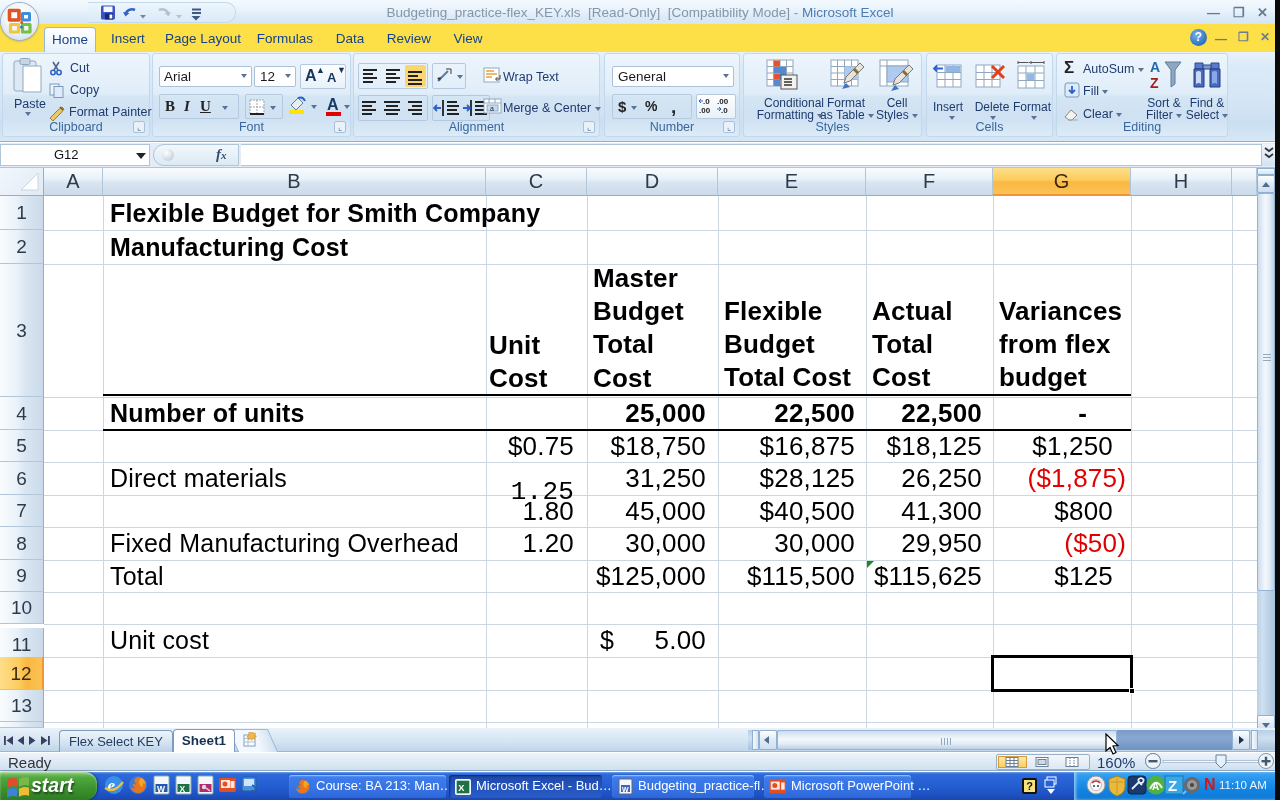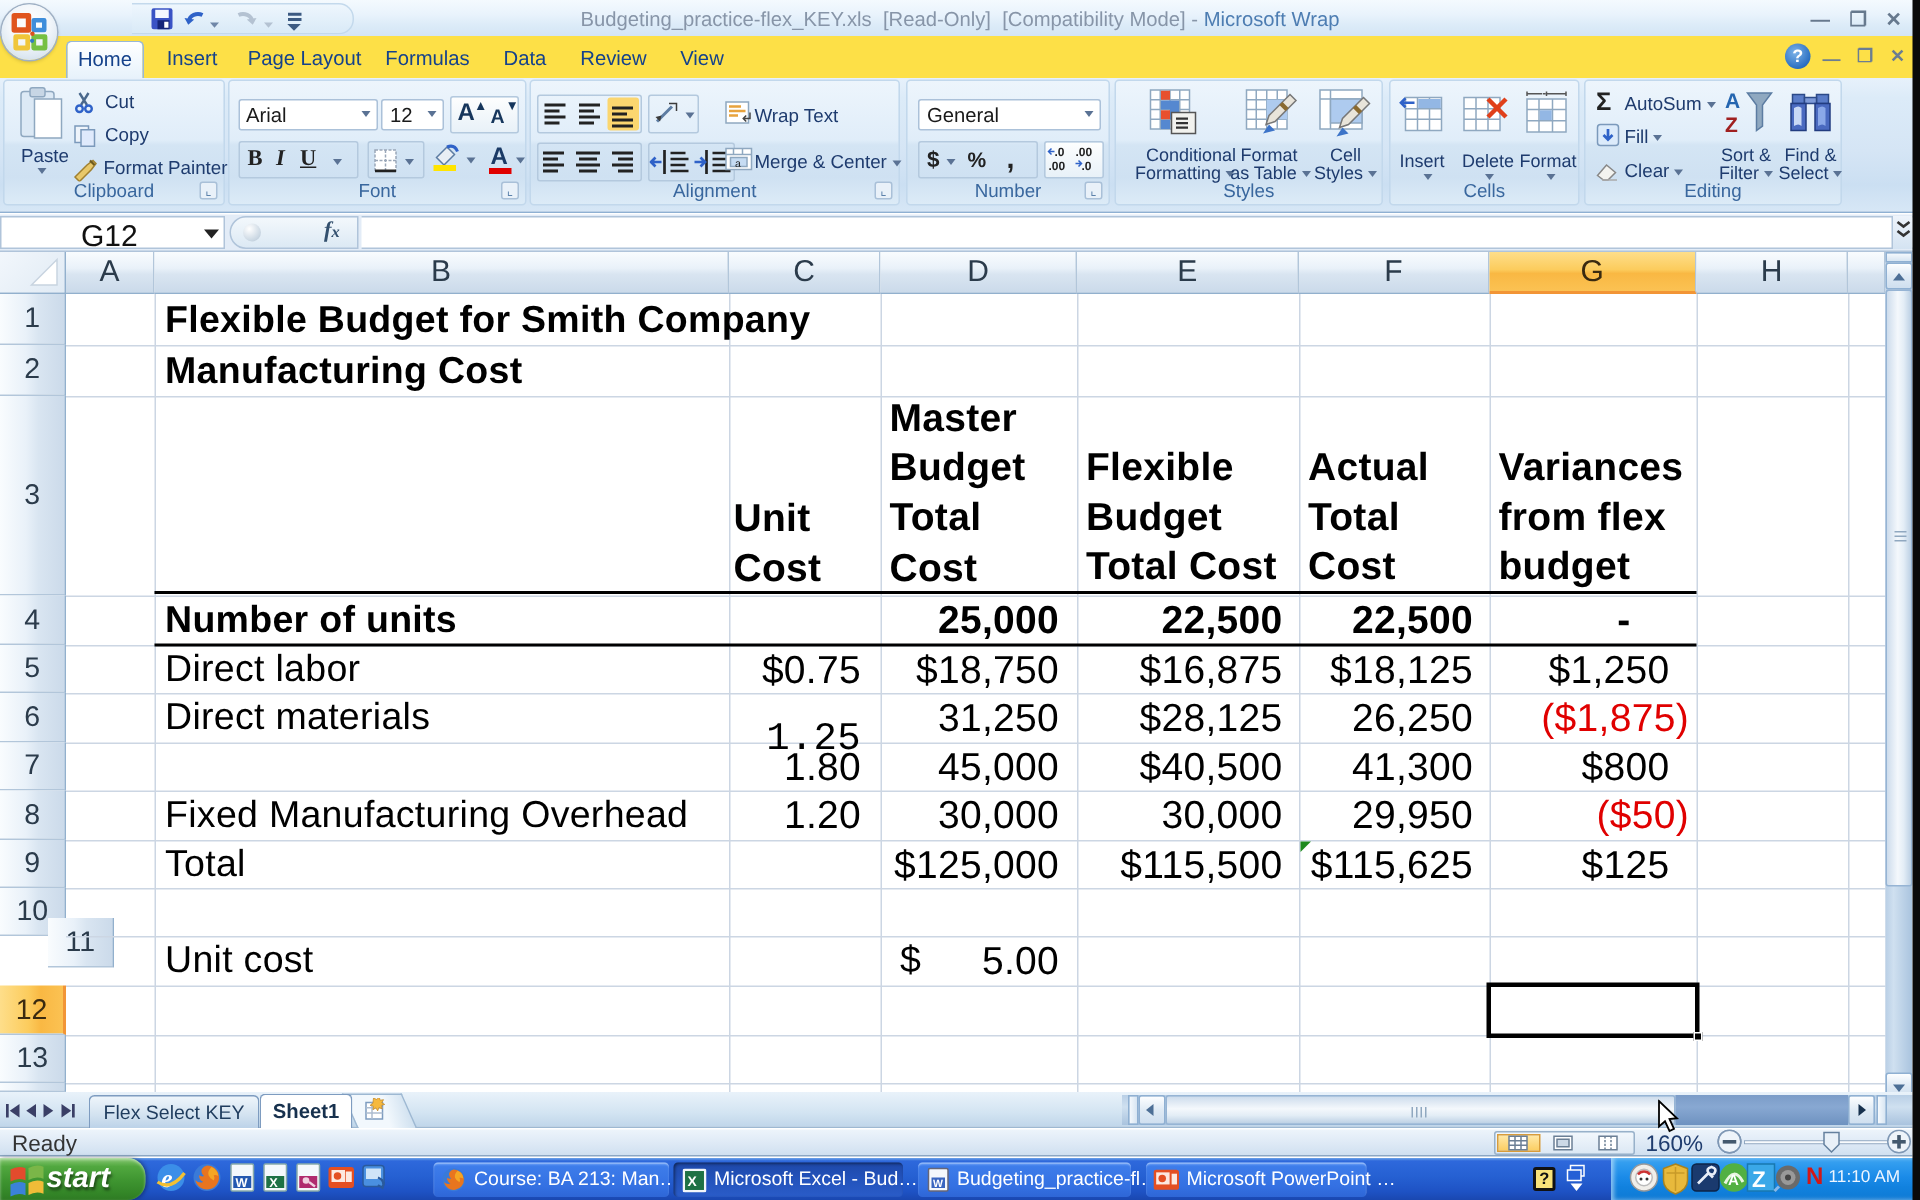--- a/index.html
+++ b/index.html
@@ -74,7 +74,7 @@
 <div id="screen">
 
 <div class="abs" id="titlebar"></div>
-<div class="abs" id="title-text">Budgeting_practice-flex_KEY.xls&nbsp; [Read-Only]&nbsp; [Compatibility Mode] - <span class="xl">Microsoft Wrap</span></div>
+<div class="abs" id="title-text">Budgeting_practice-flex_KEY.xls&nbsp; [Read-Only]&nbsp; [Compatibility Mode] - <span class="xl">Microsoft Excel</span></div>
 <div class="abs winctl" style="left:1207px;">—</div>
 <div class="abs winctl" style="left:1233px;">❐</div>
 <div class="abs winctl" style="left:1257px;">✕</div>

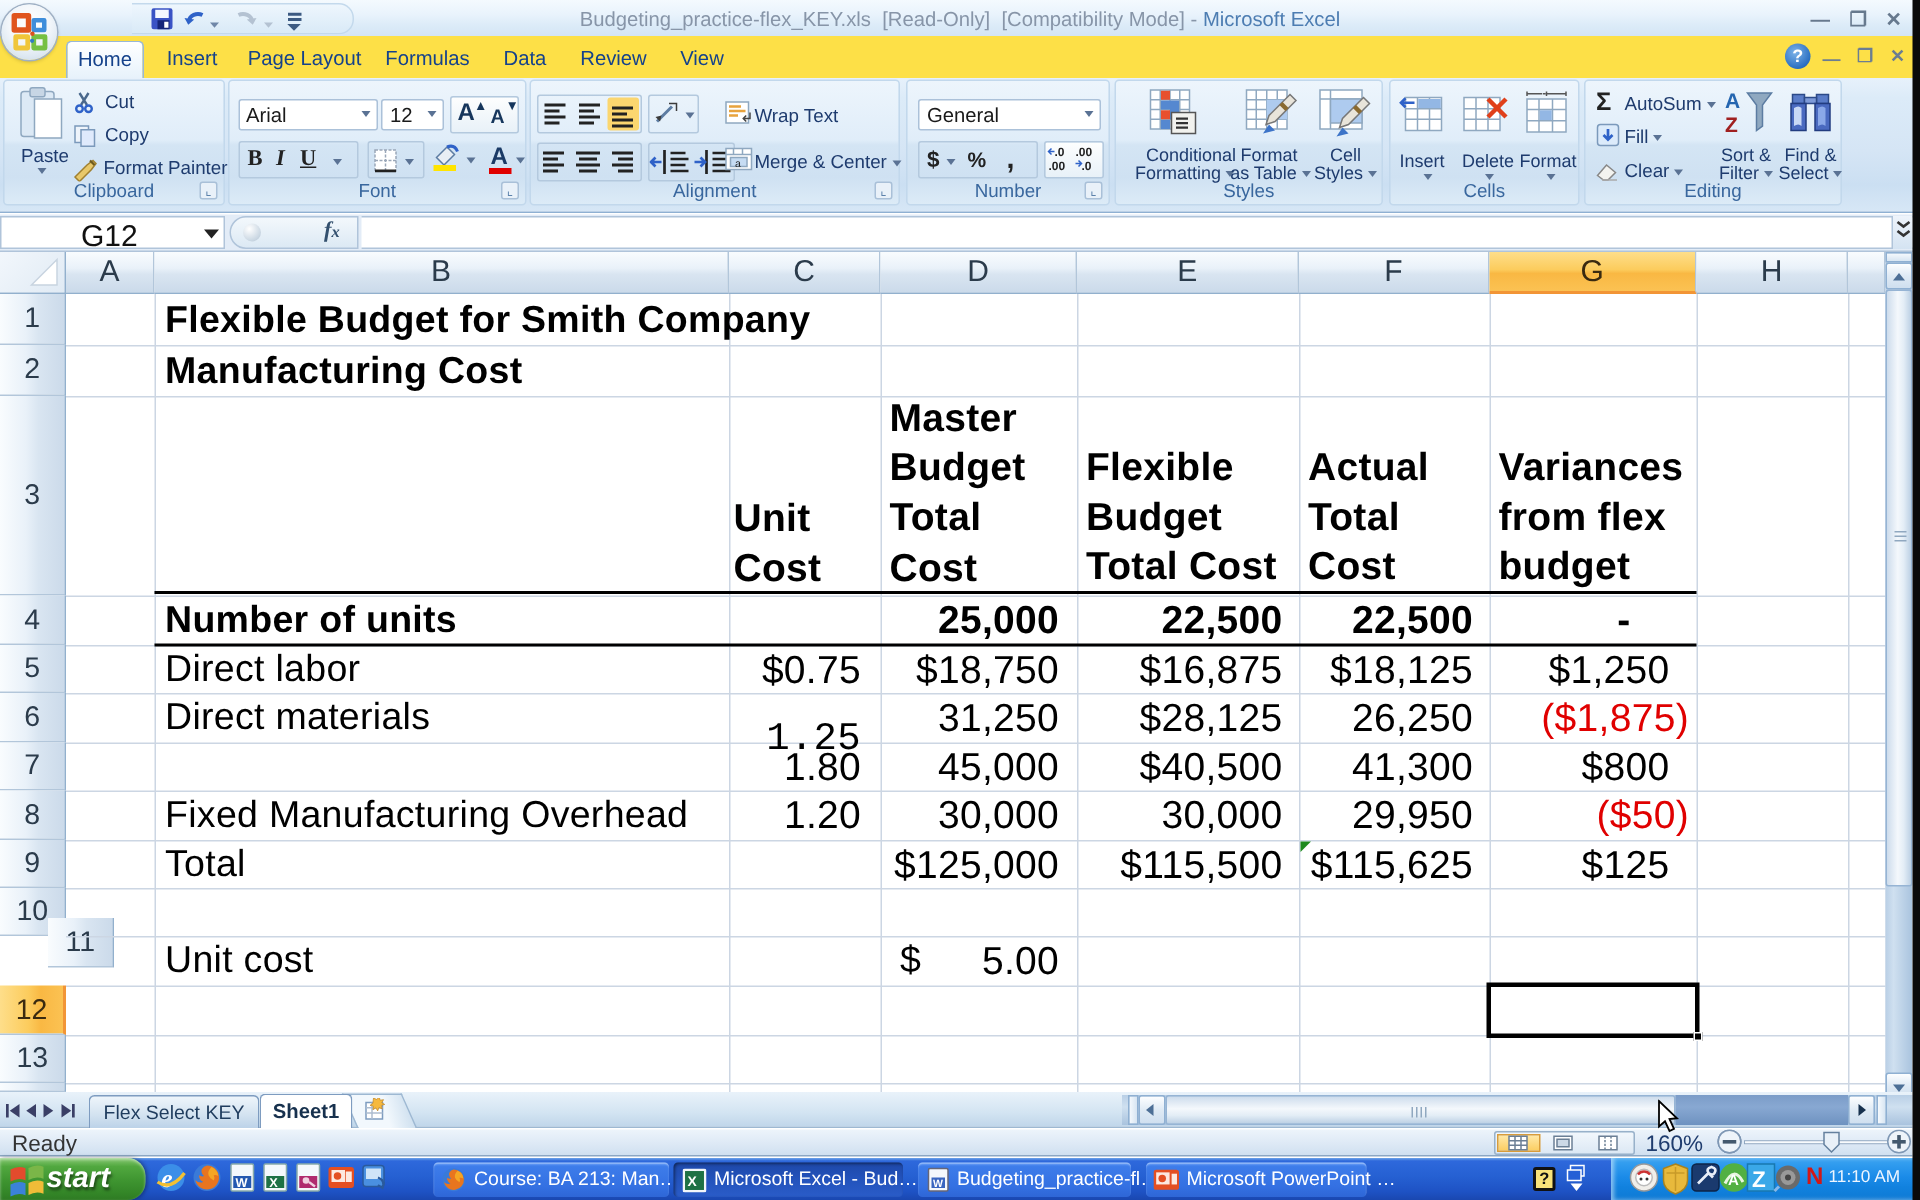--- a/index.html
+++ b/index.html
@@ -374,7 +374,7 @@
 
 <div class="abs" id="fbar">
   <div id="namebox">
-    <span style="position:absolute;left:53px;top:2px;font-size:20px;color:#111;">G12</span>
+    <span style="position:absolute;left:53px;top:2px;font-size:13px;color:#111;">G12</span>
     <span style="position:absolute;left:135px;top:8px;width:0;height:0;border-left:5px solid transparent;border-right:5px solid transparent;border-top:6px solid #222;"></span>
   </div>
   <div id="fxpill">

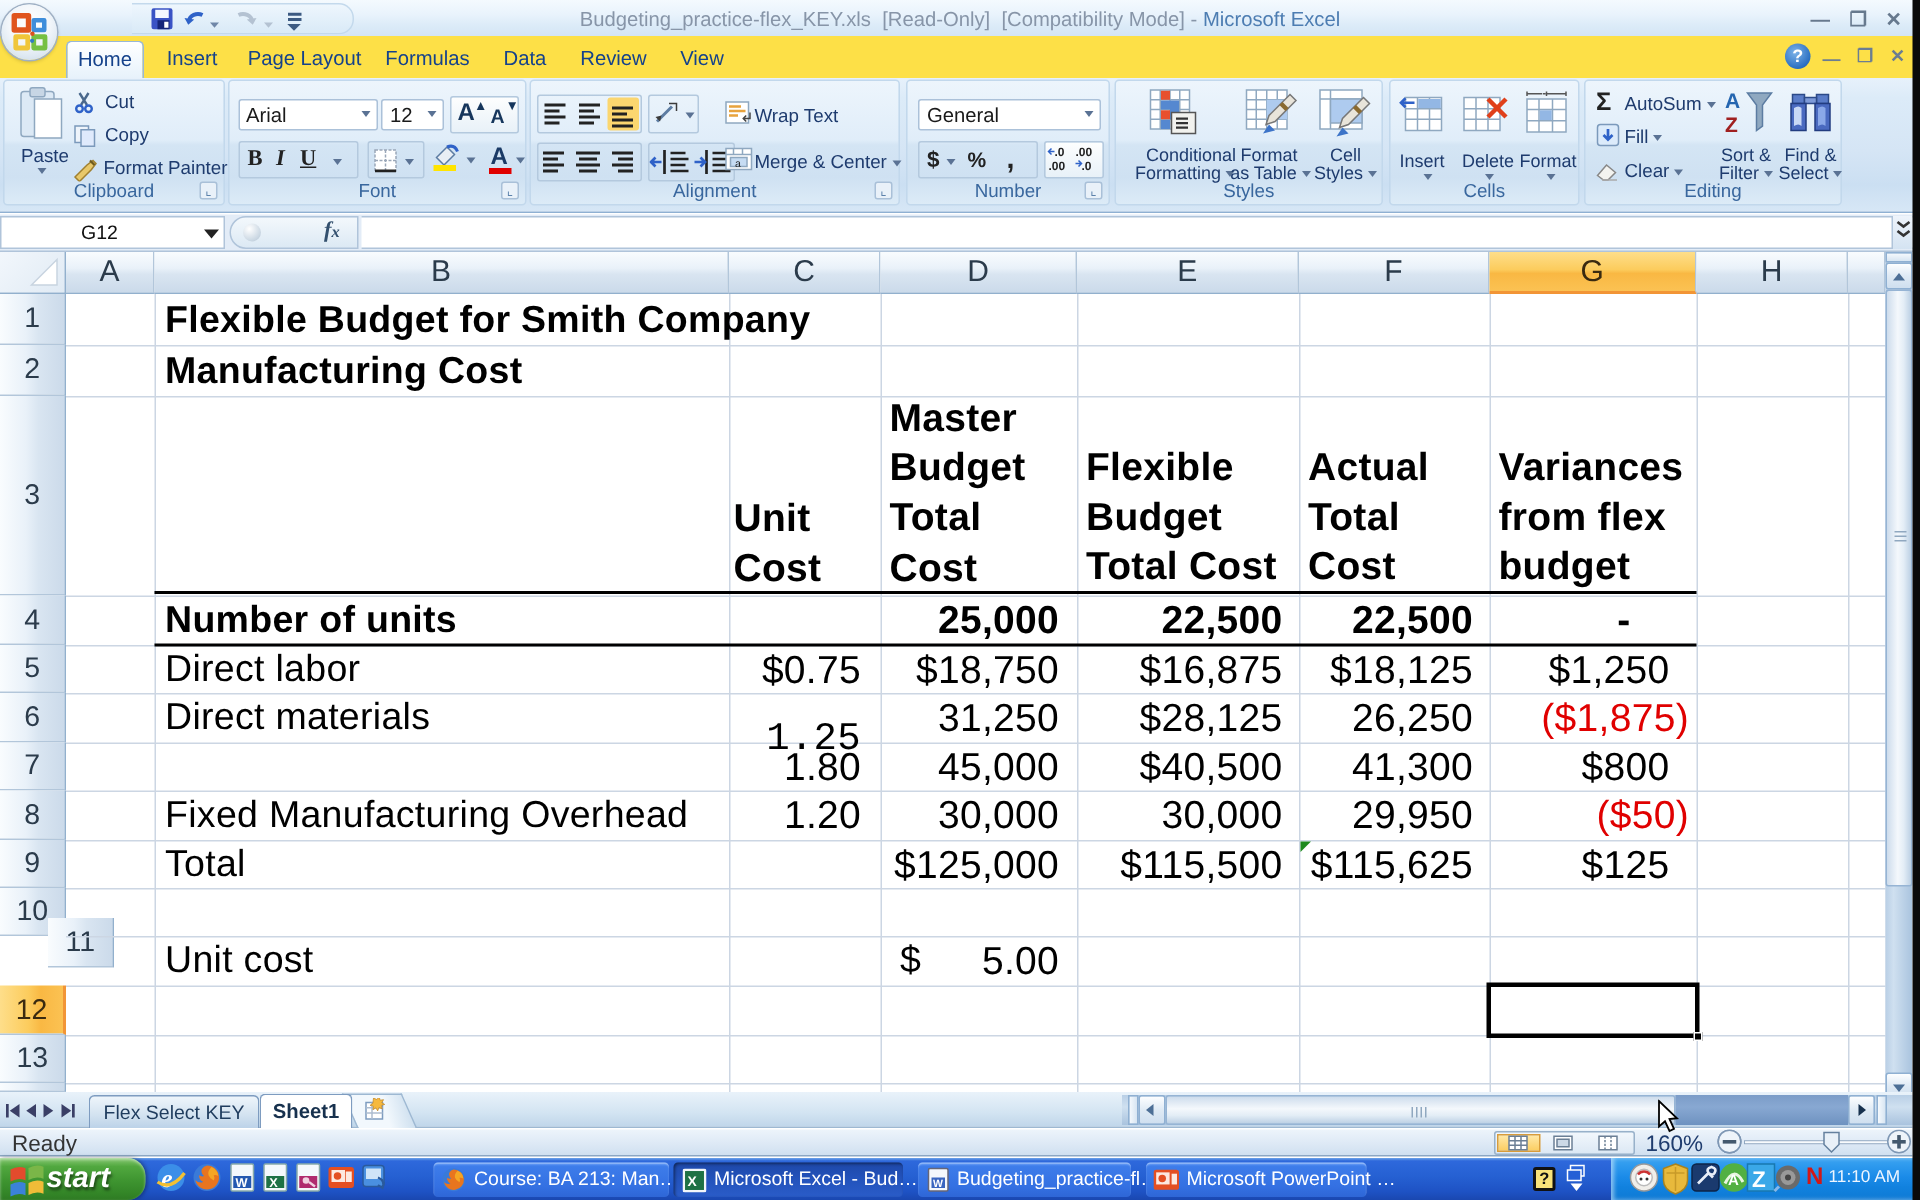--- a/index.html
+++ b/index.html
@@ -453,7 +453,6 @@
 <div class="cell bold" style="right:420px; top:229px; height:33px; line-height:33px;">22,500</div>
 <div class="cell bold" style="right:293px; top:229px; height:33px; line-height:33px;">22,500</div>
 <div class="cell bold" style="right:188px; top:229px; height:33px; line-height:33px;">-</div>
-<div class="cell" style="left:110px; top:262px; height:32px; line-height:32px; font-size:25px;">Direct labor</div>
 <div class="cell" style="right:701px; top:262px; height:32px; line-height:32px;">$0.75</div>
 <div class="cell" style="right:569px; top:262px; height:32px; line-height:32px;">$18,750</div>
 <div class="cell" style="right:420px; top:262px; height:32px; line-height:32px;">$16,875</div>

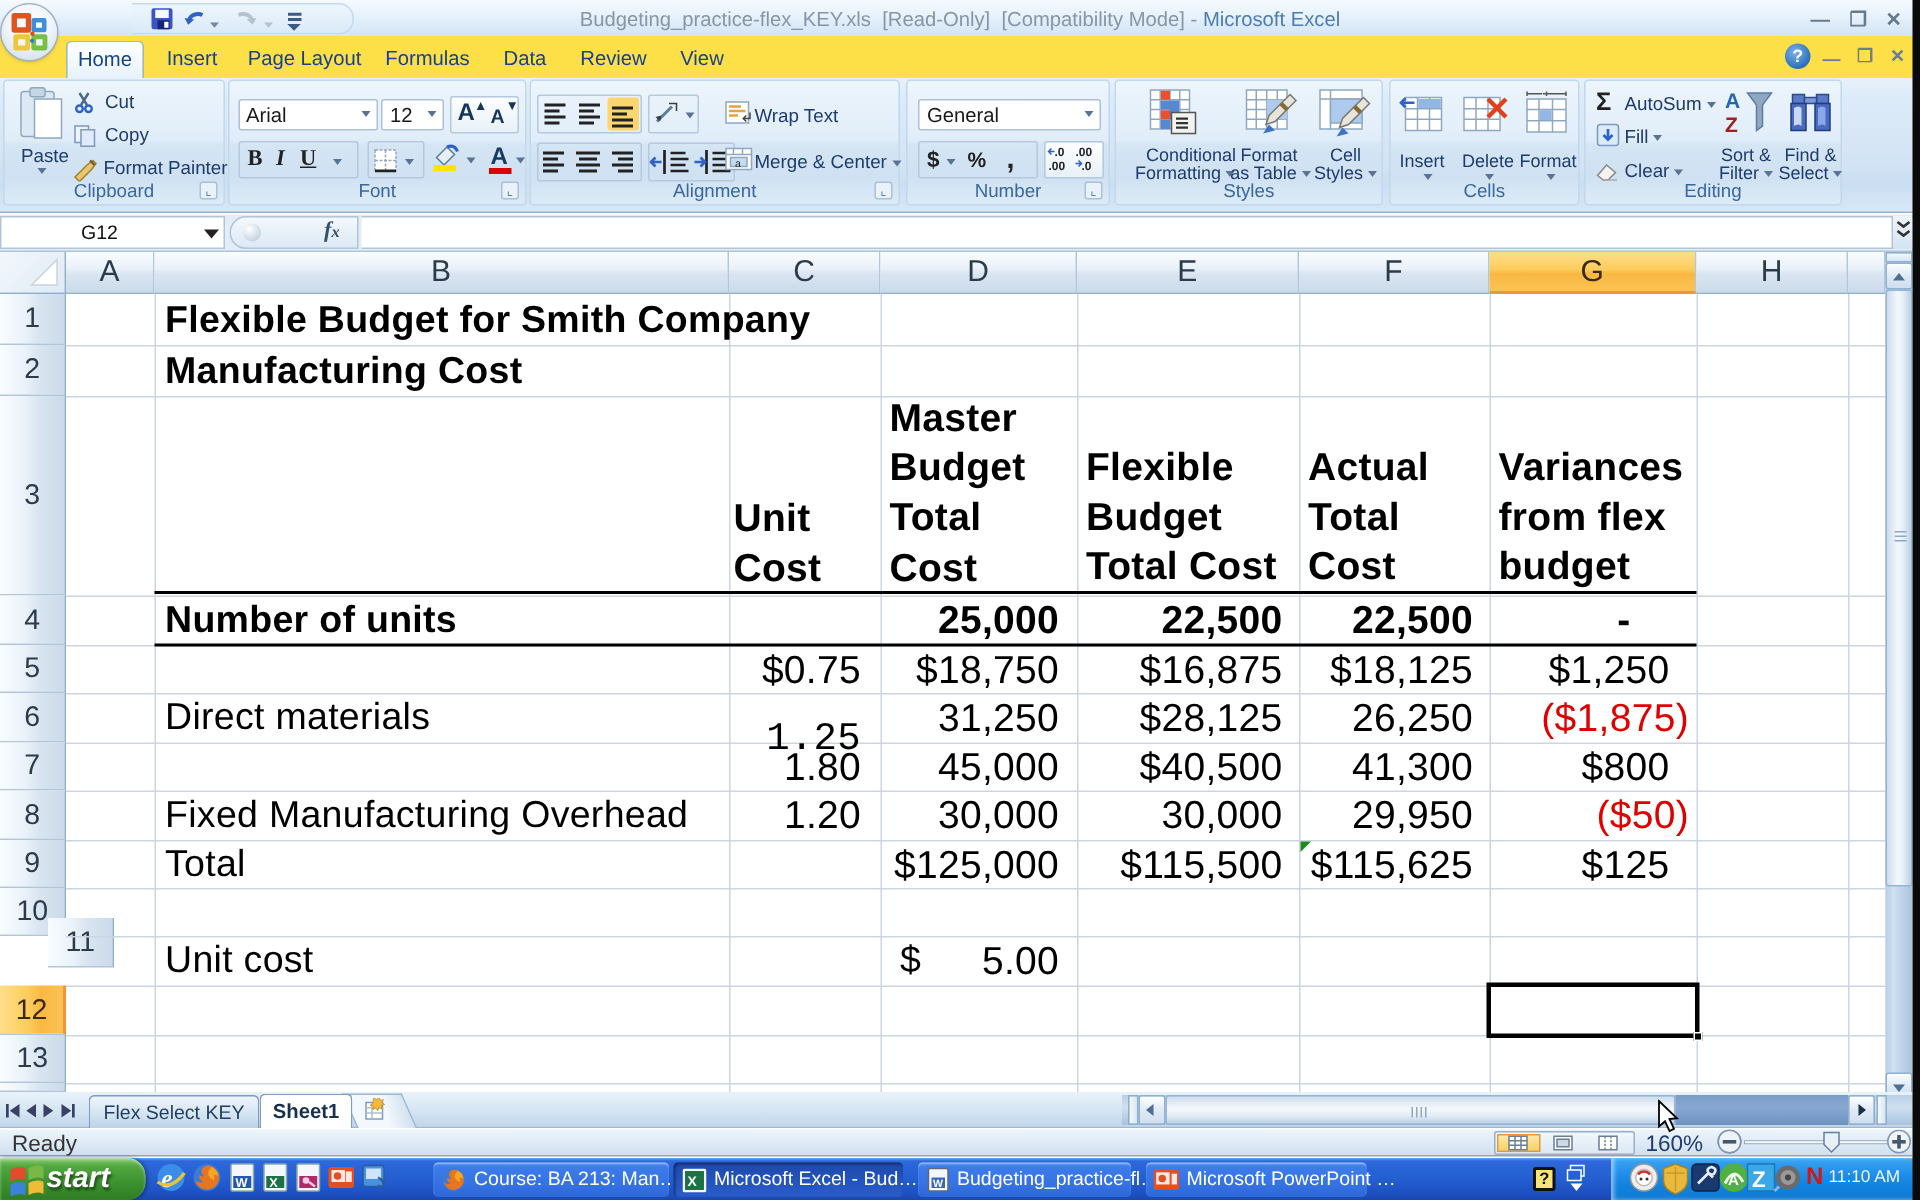--- a/index.html
+++ b/index.html
@@ -412,7 +412,7 @@
 <div class="rowhdr" style="top:359px; height:33px; line-height:33px;">8</div>
 <div class="rowhdr" style="top:392px; height:32px; line-height:32px;">9</div>
 <div class="rowhdr" style="top:424px; height:32px; line-height:32px;">10</div>
-<div class="rowhdr" style="top:444px; height:33px; line-height:33px;margin-left:32px;">11</div>
+<div class="rowhdr" style="top:460px; height:33px; line-height:33px;">11</div>
 <div class="rowhdr" style="top:489px; height:33px; line-height:33px; background:linear-gradient(90deg,#fede8a 0%,#fccc5d 45%,#f9b843 65%,#fbc253 100%); border-right:2px solid #f29536; color:#3a2a10;">12</div>
 <div class="rowhdr" style="top:522px; height:32px; line-height:32px;">13</div>
 <div class="rowhdr" style="top:554px; height:6px; line-height:6px;"></div>

